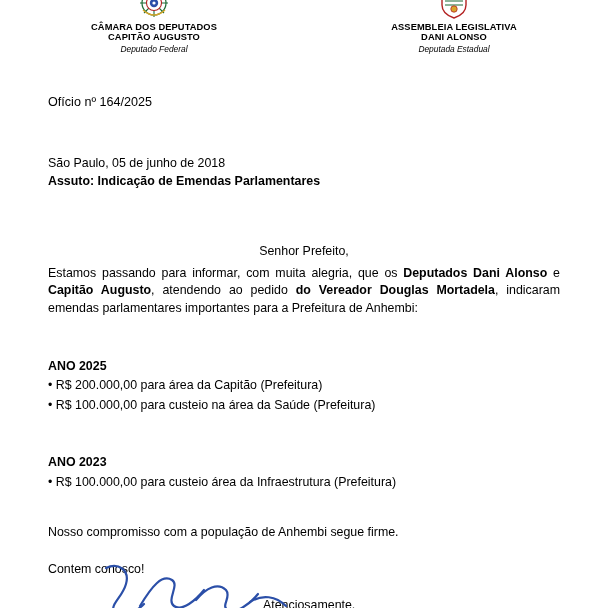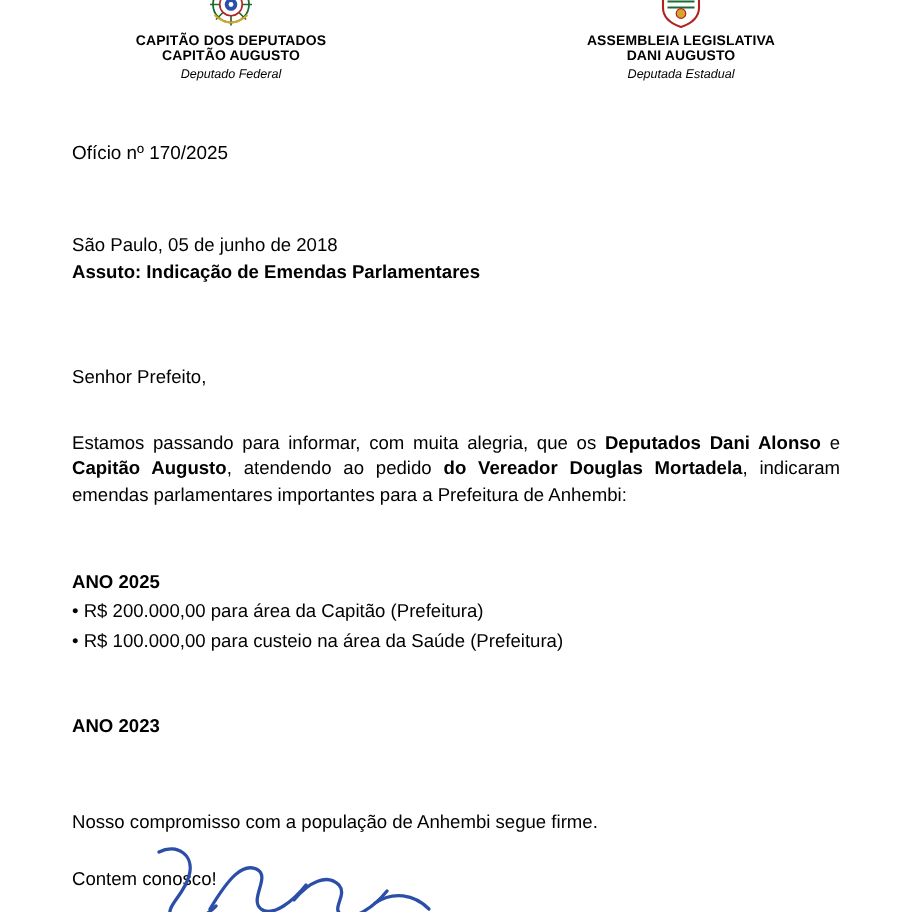--- a/index.html
+++ b/index.html
@@ -148,7 +148,7 @@
           <path d="M6 24 Q17 34 28 24" stroke="#d8a62a" stroke-width="1.4" fill="none"></path>
         </svg>
       </div>
-      <div class="lh-line1">CAPITÃO DOS DEPUTADOS</div>
+      <div class="lh-line1">CÂMARA DOS DEPUTADOS</div>
       <div class="lh-line2">CAPITÃO AUGUSTO</div>
       <div class="lh-sub">Deputado Federal</div>
     </div>

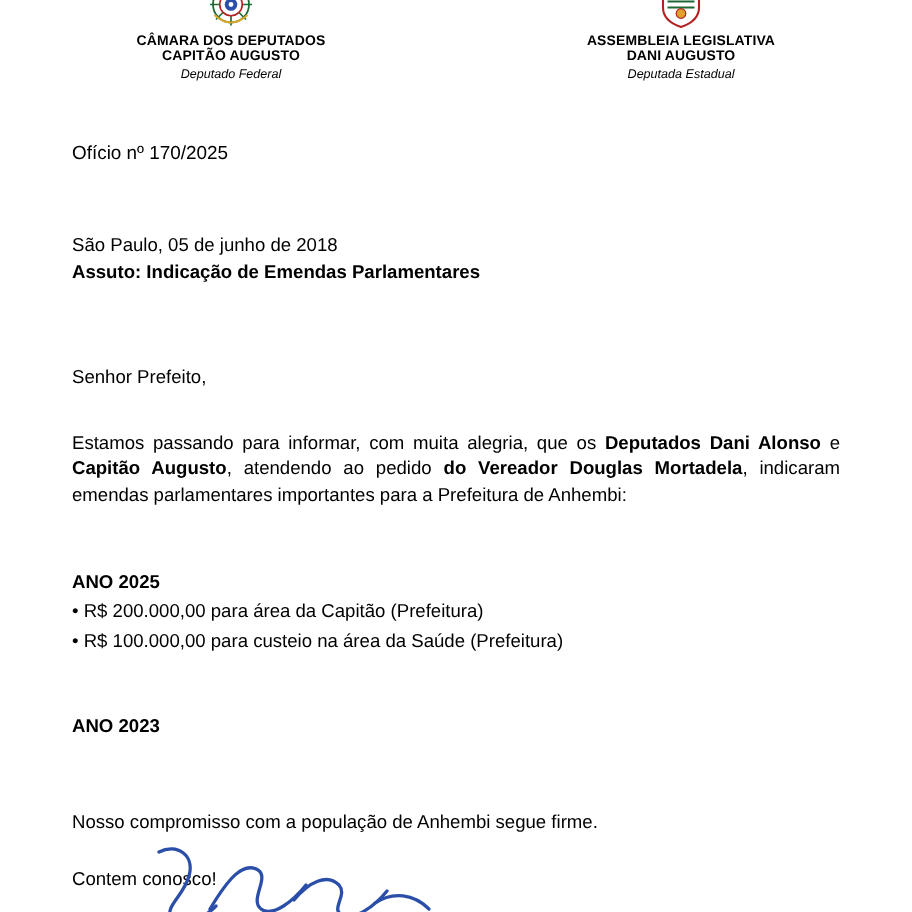--- a/index.html
+++ b/index.html
@@ -163,7 +163,7 @@
         </svg>
       </div>
       <div class="lh-line1">ASSEMBLEIA LEGISLATIVA</div>
-      <div class="lh-line2">DANI AUGUSTO</div>
+      <div class="lh-line2">DANI ALONSO</div>
       <div class="lh-sub">Deputada Estadual</div>
     </div>
 

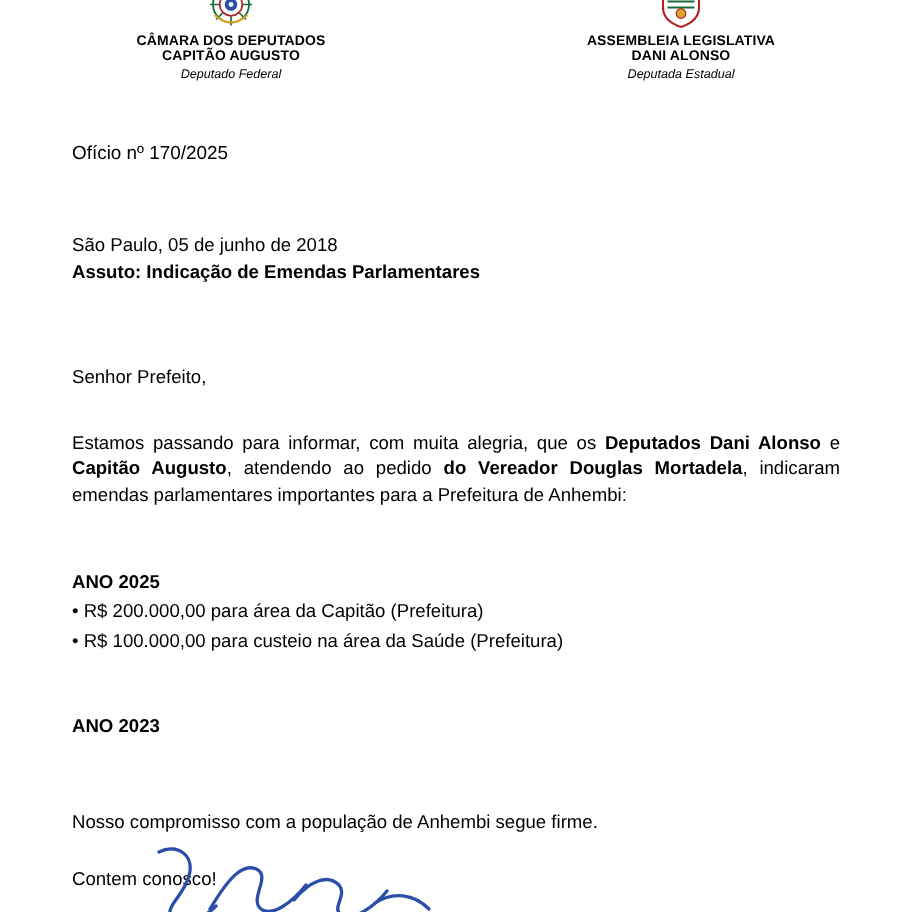--- a/index.html
+++ b/index.html
@@ -171,7 +171,7 @@
 
   <div class="doc-body">
 
-    <div class="oficio">Ofício nº 170/2025</div>
+    <div class="oficio">Ofício nº 164/2025</div>
 
     <div class="addr-block">
       <div class="addr-line">São Paulo, 05 de junho de 2018</div>

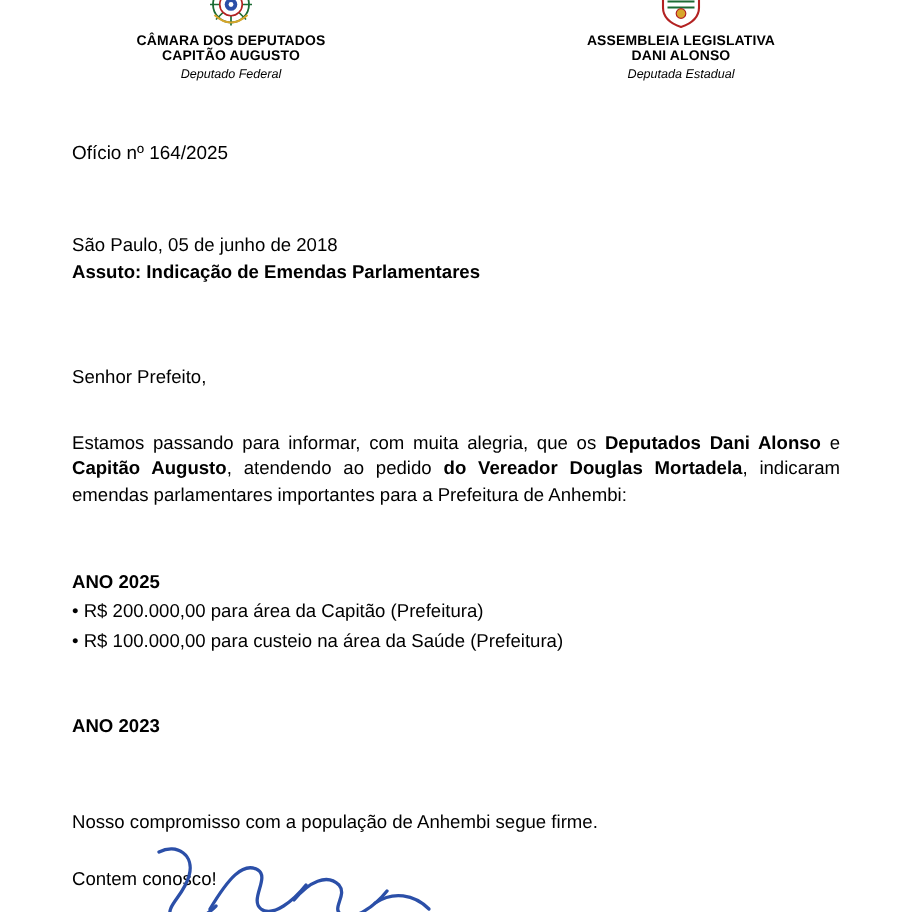--- a/index.html
+++ b/index.html
@@ -94,6 +94,7 @@
 
   .greeting {
     margin-top: 52px;
+    text-align: center;
   }
 
   .para {

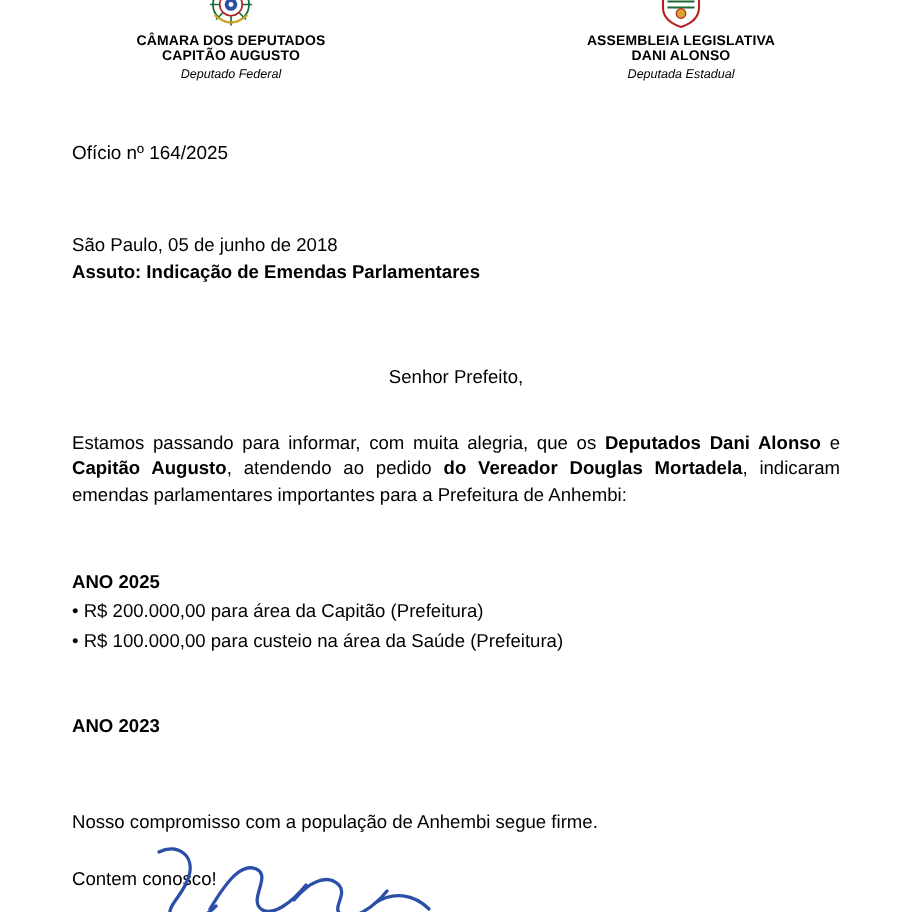--- a/index.html
+++ b/index.html
@@ -98,7 +98,7 @@
   }
 
   .para {
-    margin-top: 26px;
+    margin-top: 4px;
     text-align: justify;
   }
 

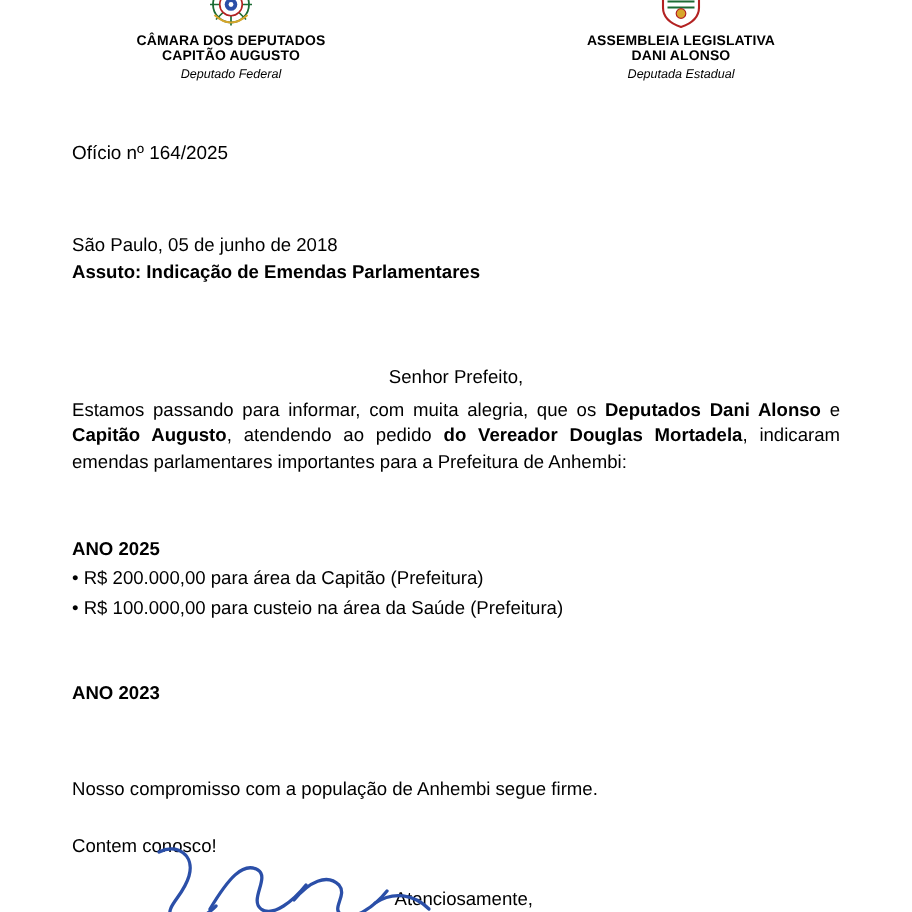--- a/index.html
+++ b/index.html
@@ -192,6 +192,7 @@
     <div class="item">• R$ 100.000,00 para custeio na área da Saúde (Prefeitura)</div>
 
     <div class="year-head">ANO 2023</div>
+    <div class="item">• R$ 100.000,00 para custeio área da Infraestrutura (Prefeitura)</div>
 
     <div class="closing1">Nosso compromisso com a população de Anhembi segue firme.</div>
     <div class="closing2">Contem conosco!</div>

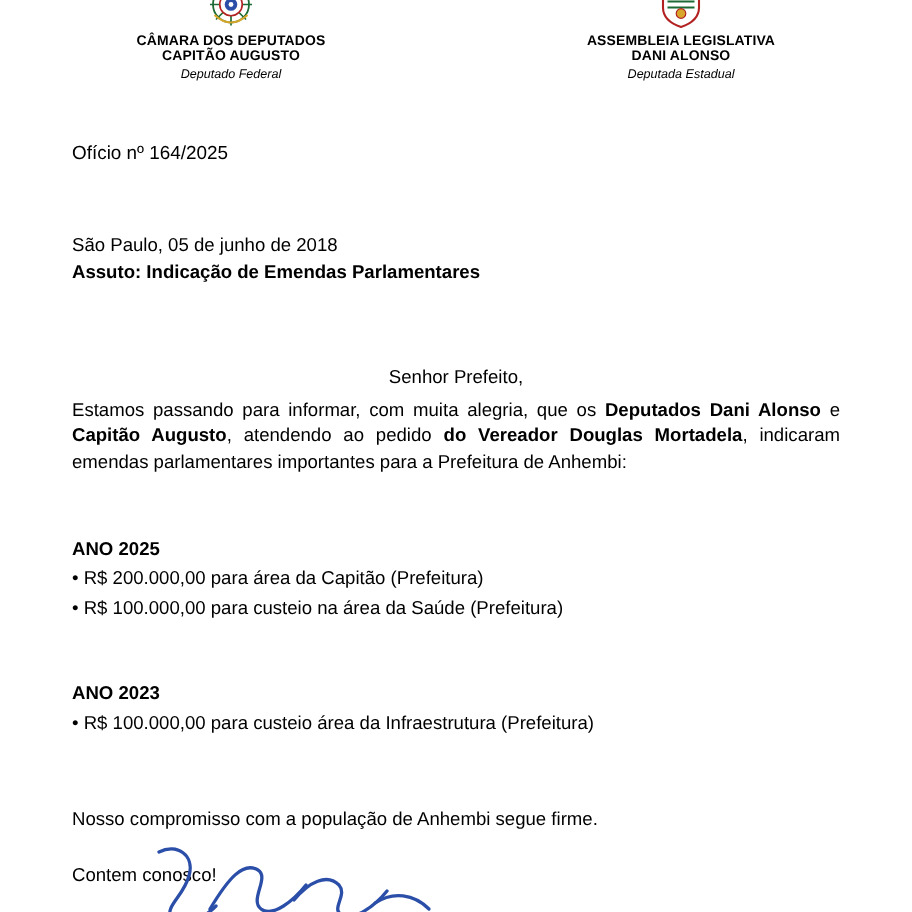--- a/index.html
+++ b/index.html
@@ -113,7 +113,7 @@
     margin-top: 4px;
   }
 
-  .closing1 { margin-top: 46px; }
+  .closing1 { margin-top: 32px; }
   .closing2 { margin-top: 20px; }
   .signoff {
     margin-top: 18px;

